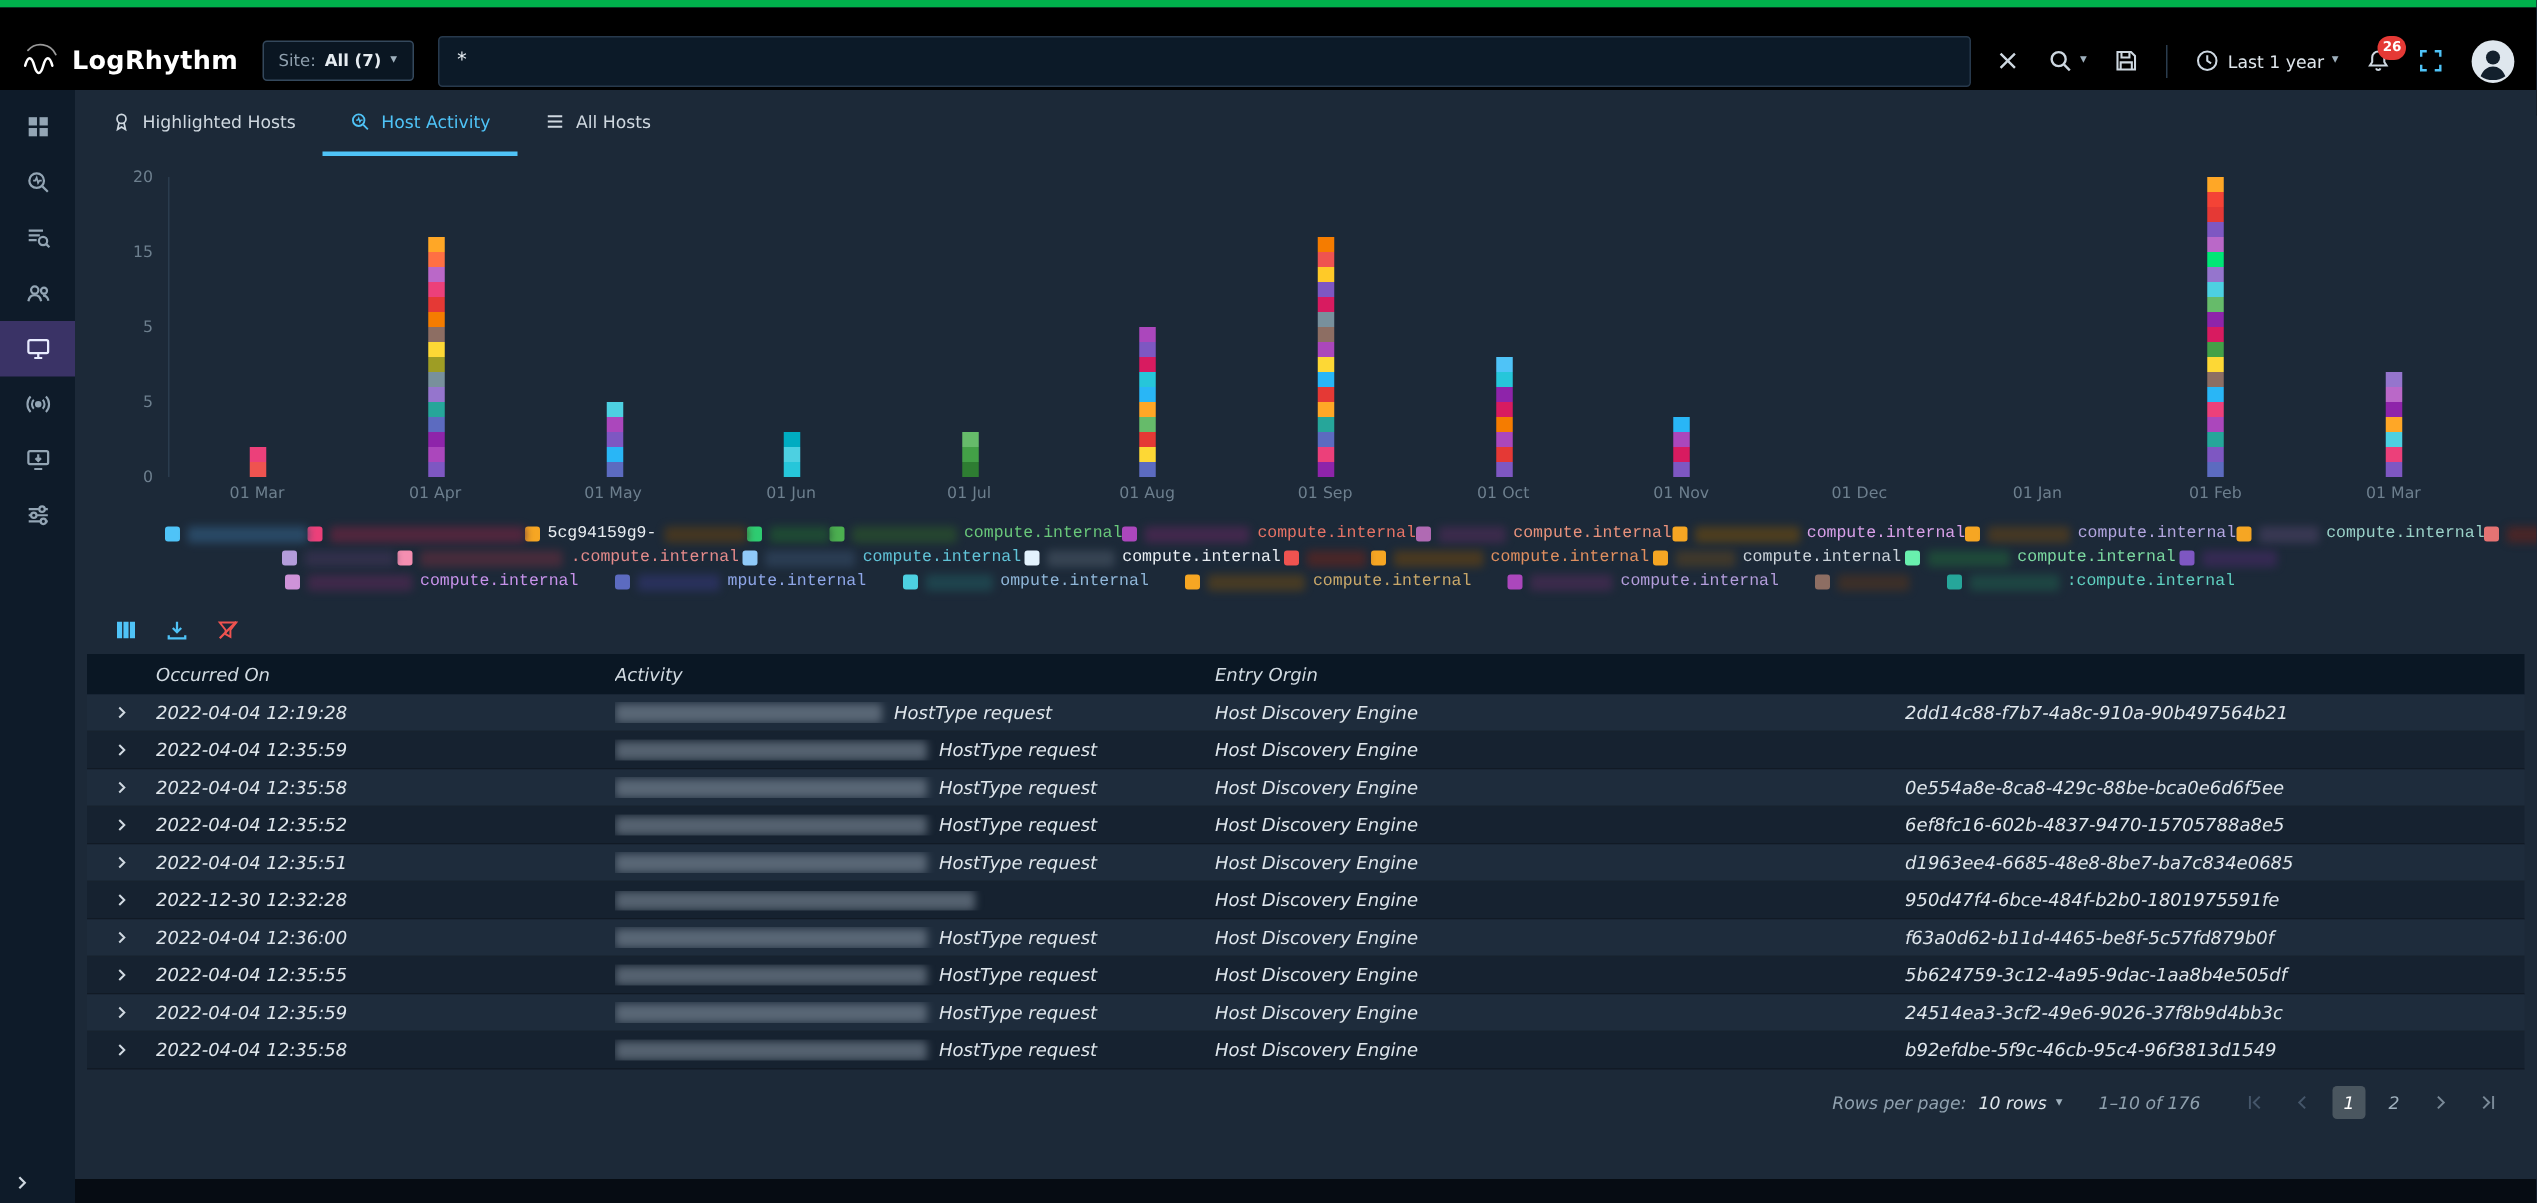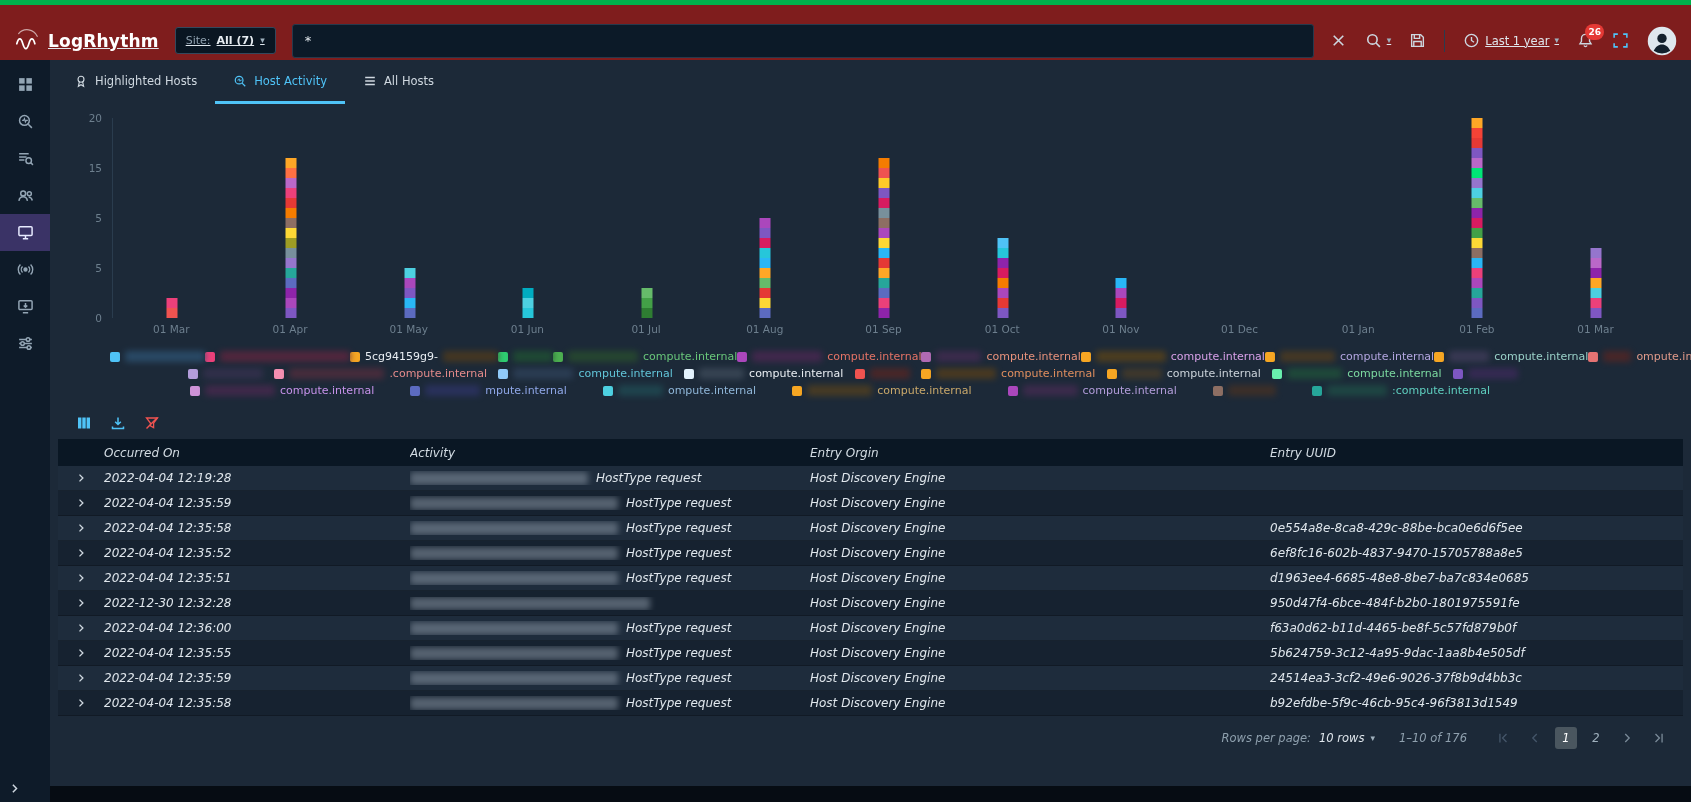--- a/index.html
+++ b/index.html
@@ -14,8 +14,8 @@
   
   .topbar { position:absolute; top:0; left:0; right:0; height:60px; }
   .green-strip { height:5px; background:#00b14c; }
-  .topbar-inner { height:72px; background:#7f1d1d; border-bottom:1px solid #0a141f;
-    display:flex; align-items:center; padding:0 14px; gap:16px;text-decoration:underline; }
+  .topbar-inner { height:72px; background:#000000; border-bottom:1px solid #0a141f;
+    display:flex; align-items:center; padding:0 14px; gap:16px; }
   .brand { display:flex; align-items:center; gap:8px; }
   .brand-logo svg { width:26px; height:26px; }
   .brand-text { font-size:17px; font-weight:bold; color:#ffffff; letter-spacing:.2px; }

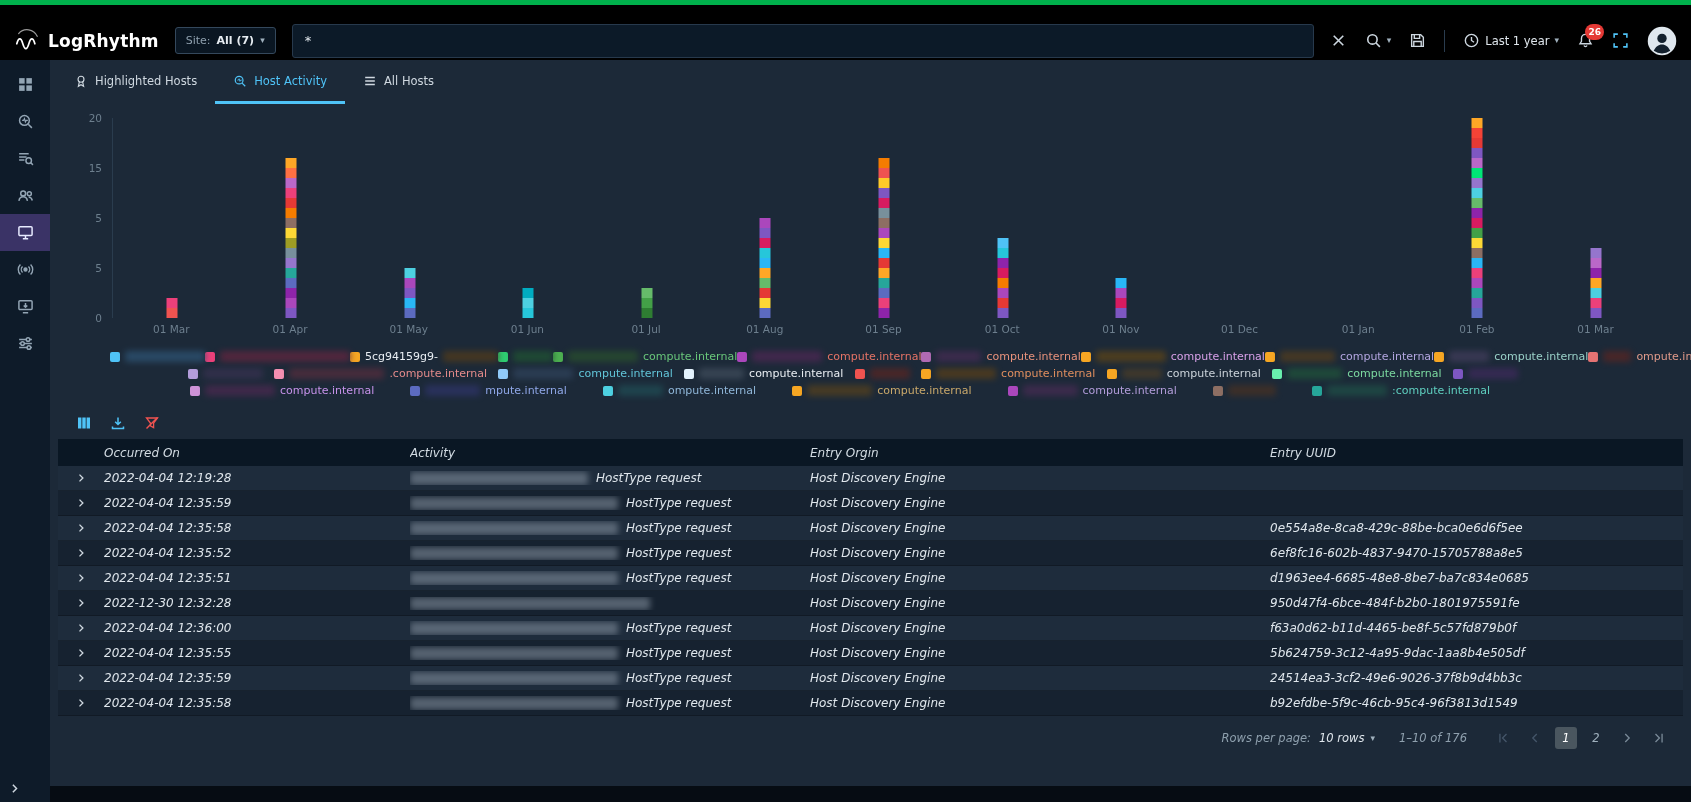--- a/index.html
+++ b/index.html
@@ -76,7 +76,7 @@
   .lrow.r1 { width:1480px; }
   .lrow.r2 { width:1330px; margin-left:78px; }
   .lrow.r3 { width:1300px; margin-left:80px; }
-  .litem { display:flex; align-items:center; gap:5px; font-size:11px; white-space:nowrap; cursor:pointer; }
+  .litem { display:flex; align-items:center; gap:5px; font-size:11px; white-space:nowrap; cursor:pointer;font-family:Liberation Mono, monospace; }
   .lsw { width:10px; height:10px; border-radius:2px; flex:none; }
   .lblur { height:11px; border-radius:2px; filter:blur(3px); opacity:.9; flex:none; }
 

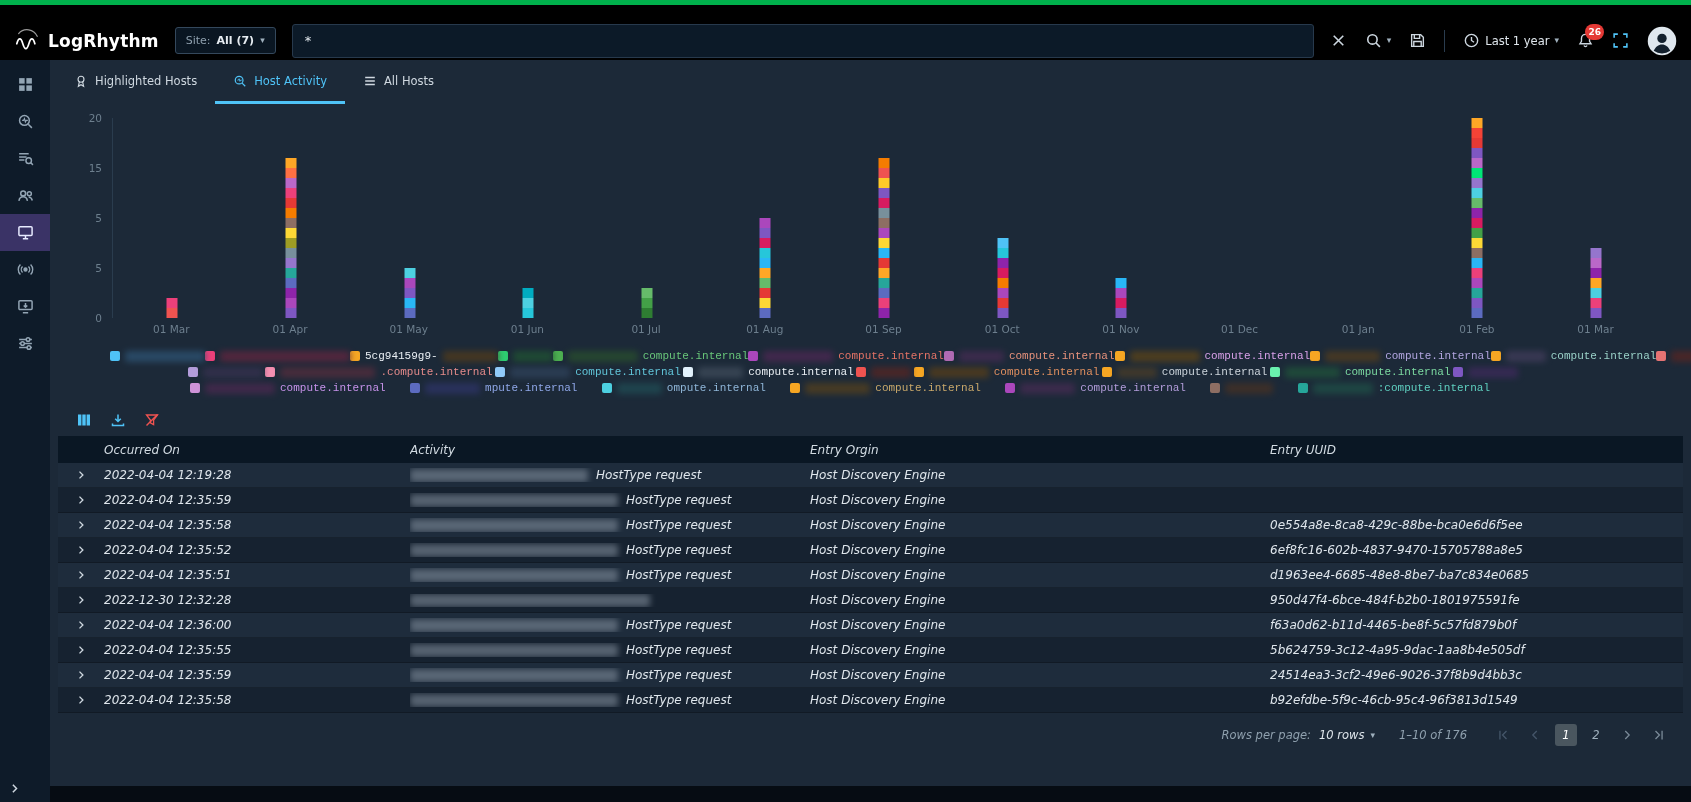--- a/index.html
+++ b/index.html
@@ -648,7 +648,6 @@
           <div class="cell">Occurred On</div>
           <div class="cell">Activity</div>
           <div class="cell">Entry Orgin</div>
-          <div class="cell">Entry UUID</div>
         </div>
       </div>
     <div class="tbody">

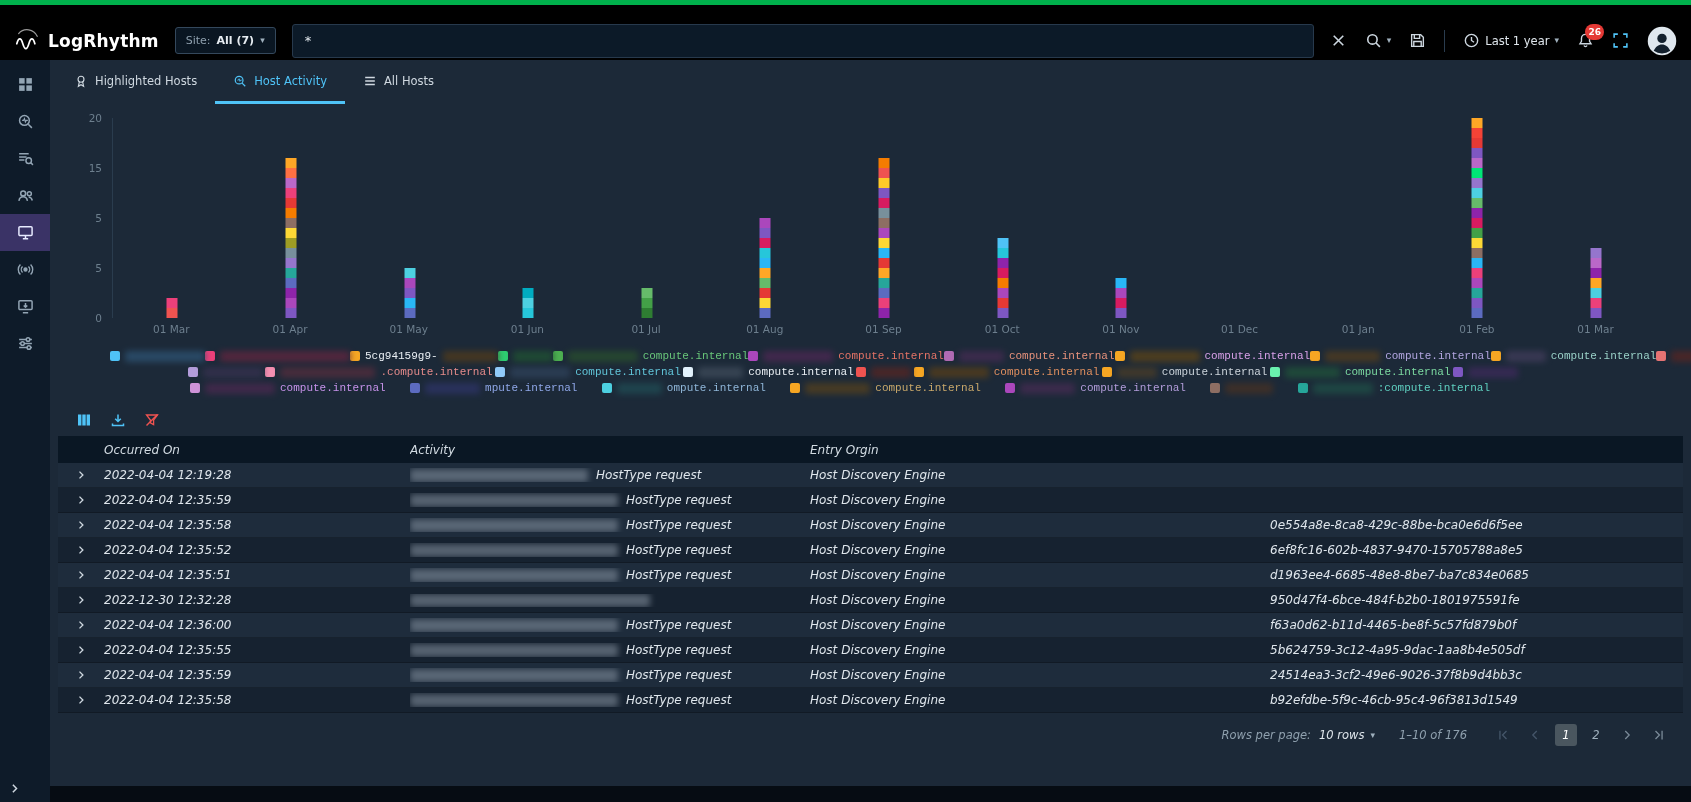--- a/index.html
+++ b/index.html
@@ -665,6 +665,7 @@
             <span>HostType request</span>
           </div>
           <div class="cell">Host Discovery Engine</div>
+          <div class="cell">2dd14c88-f7b7-4a8c-910a-90b497564b21</div>
         </div>
         <div class="trow">
           <div class="chev">

